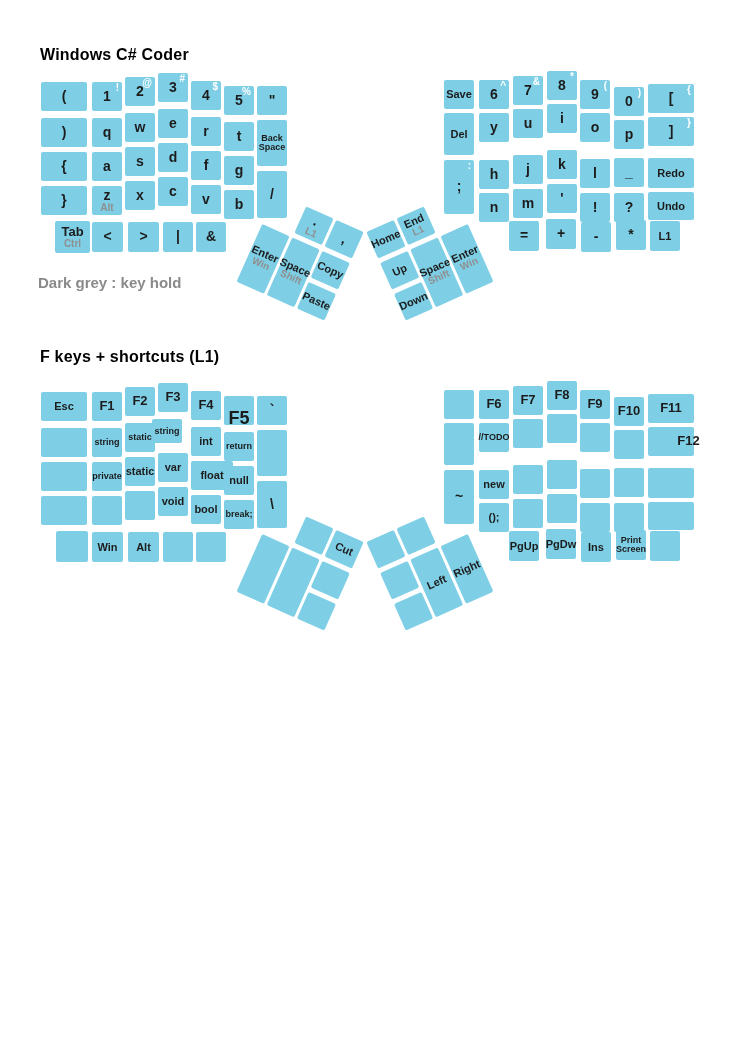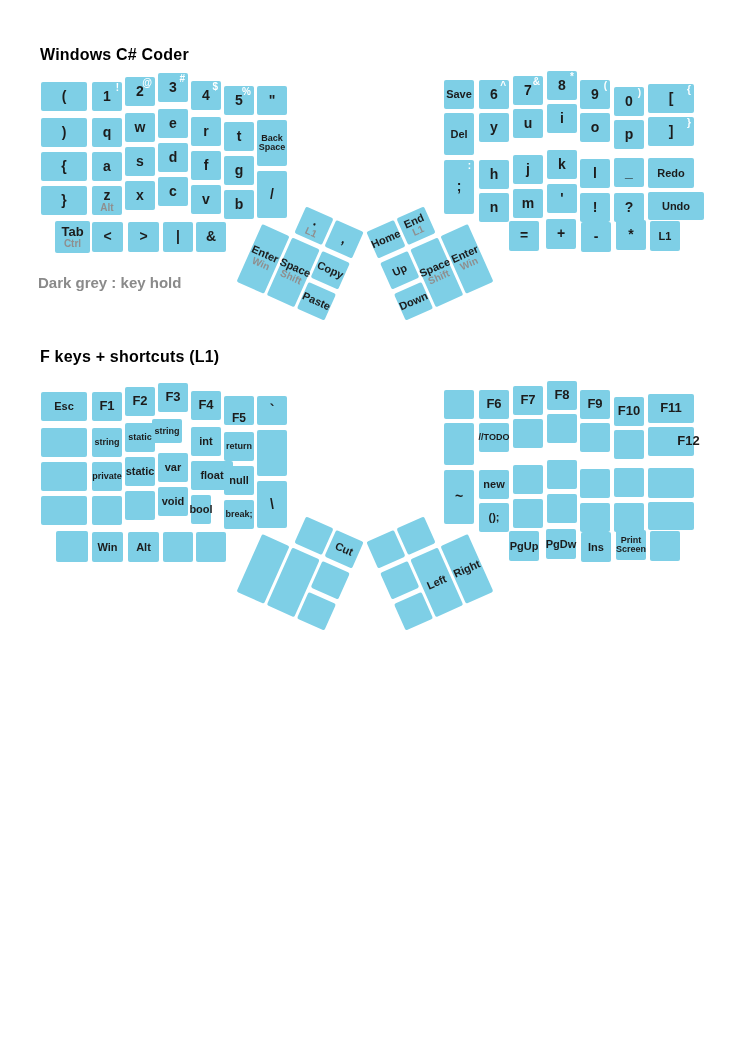--- a/index.html
+++ b/index.html
@@ -240,7 +240,7 @@
         <div class="key" style="left: 614px; top: 193px; width: 30px; height: 29px;">
           <span class="lbl" style="font-size: 14px;">?</span>
         </div>
-        <div class="key" style="left: 648px; top: 192px; width: 56px; height: 28px;">
+        <div class="key" style="left: 648px; top: 192px; width: 46px; height: 28px;">
           <span class="lbl" style="font-size: 11px;">Undo</span>
         </div>
         <div class="key" style="left: 509px; top: 221px; width: 30px; height: 30px;">

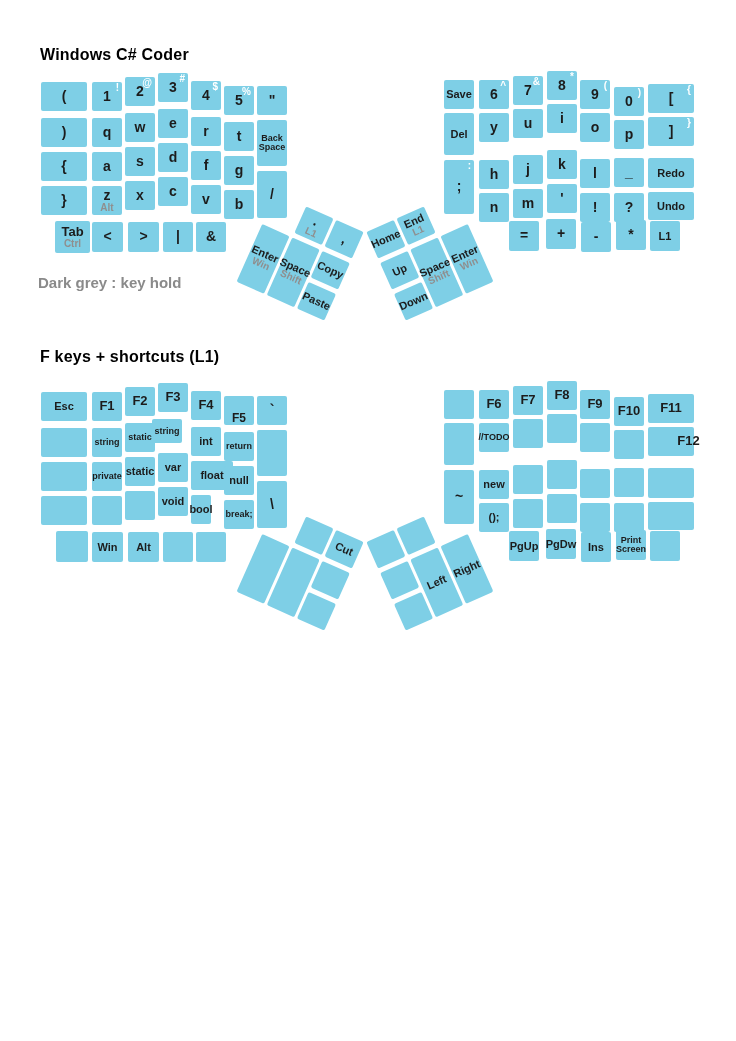--- a/index.html
+++ b/index.html
@@ -322,7 +322,7 @@
           <span class="lbl" style="font-size: 13px;">F4</span>
         </div>
         <div class="key" style="left: 224px; top: 396px; width: 30px; height: 29px;">
-          <span class="lbl" style="font-size: 12px; margin-top: 16px;">F5</span>
+          <span class="lbl" style="font-size: 18px; margin-top: 16px;">F5</span>
         </div>
         <div class="key" style="left: 257px; top: 396px; width: 30px; height: 29px;">
           <span class="lbl" style="font-size: 14px;">`</span>

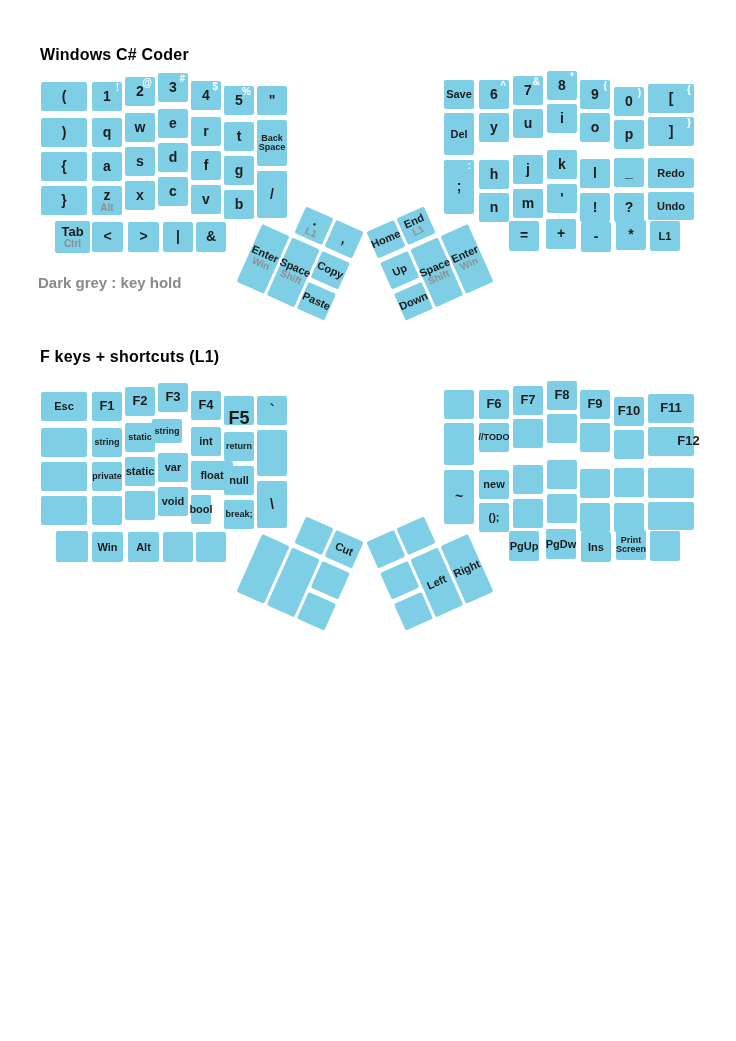--- a/index.html
+++ b/index.html
@@ -366,7 +366,7 @@
         <div class="key" style="left: 158px; top: 487px; width: 30px; height: 29px;">
           <span class="lbl" style="font-size: 11px;">void</span>
         </div>
-        <div class="key" style="left: 191px; top: 495px; width: 20px; height: 29px; text-align: center;">
+        <div class="key" style="left: 191px; top: 495px; width: 30px; height: 29px; text-align: center;">
           <span class="lbl" style="font-size: 11px;">bool</span>
         </div>
         <div class="key" style="left: 224px; top: 500px; width: 30px; height: 29px;">

